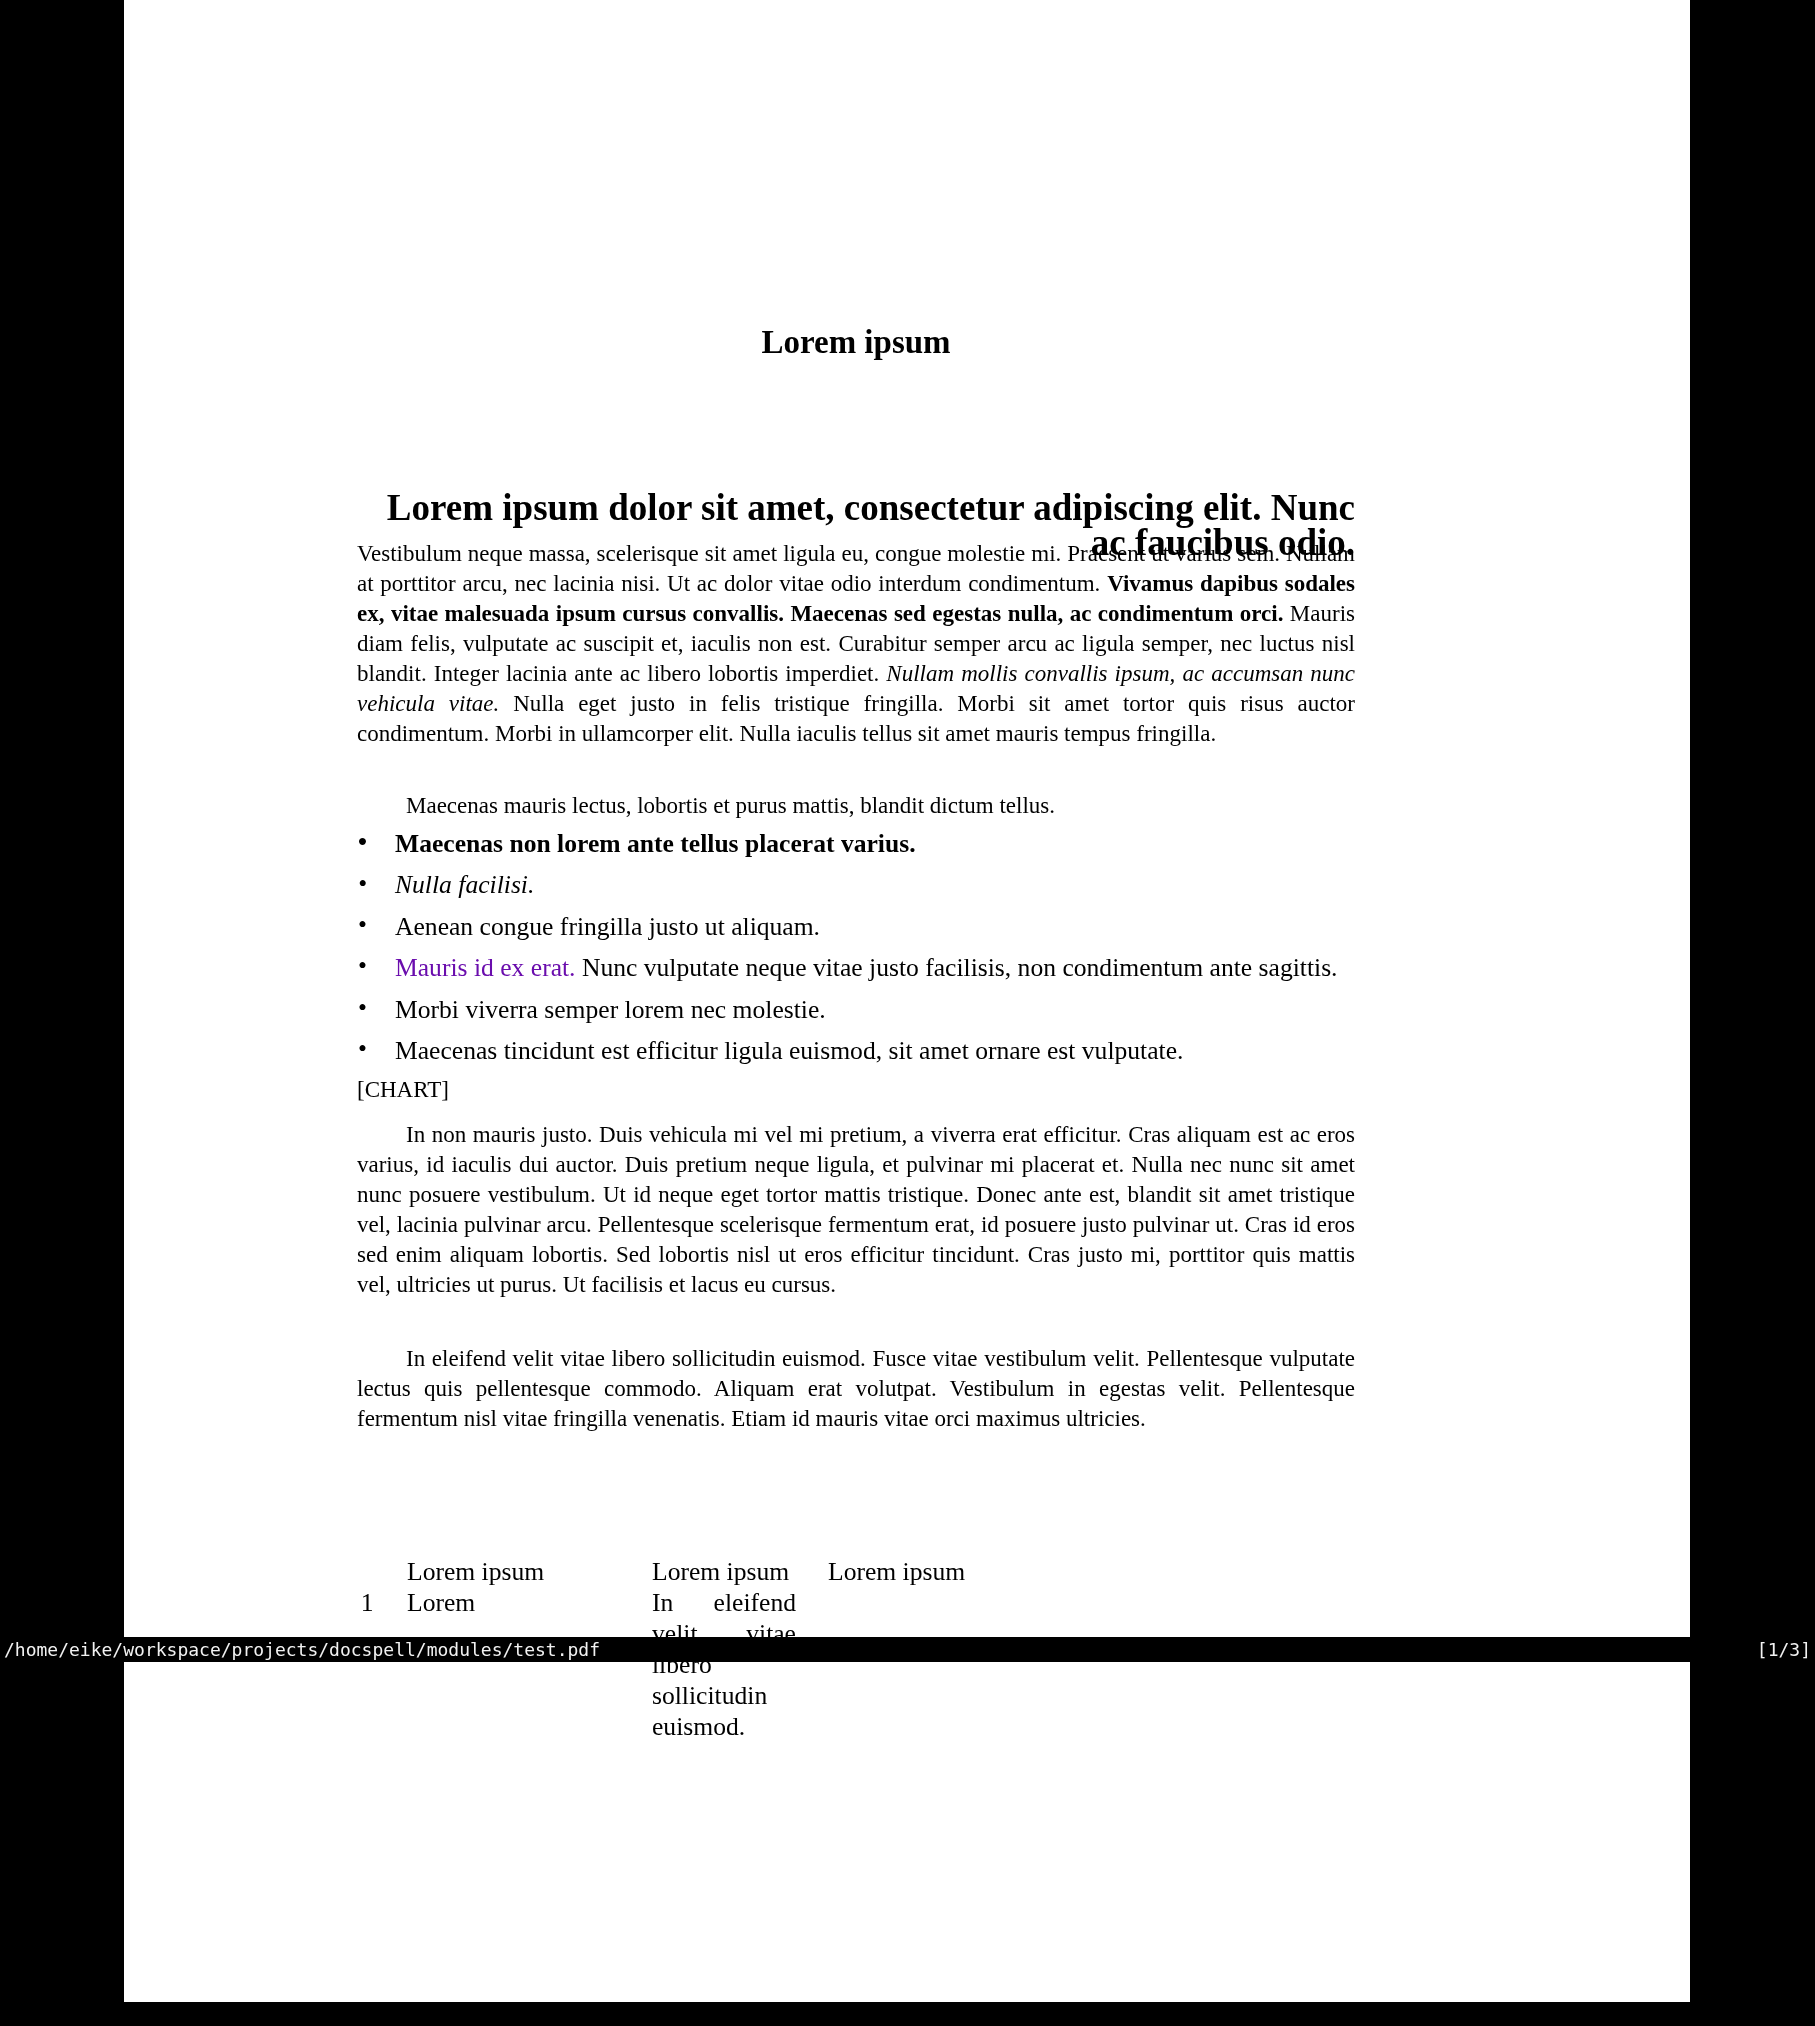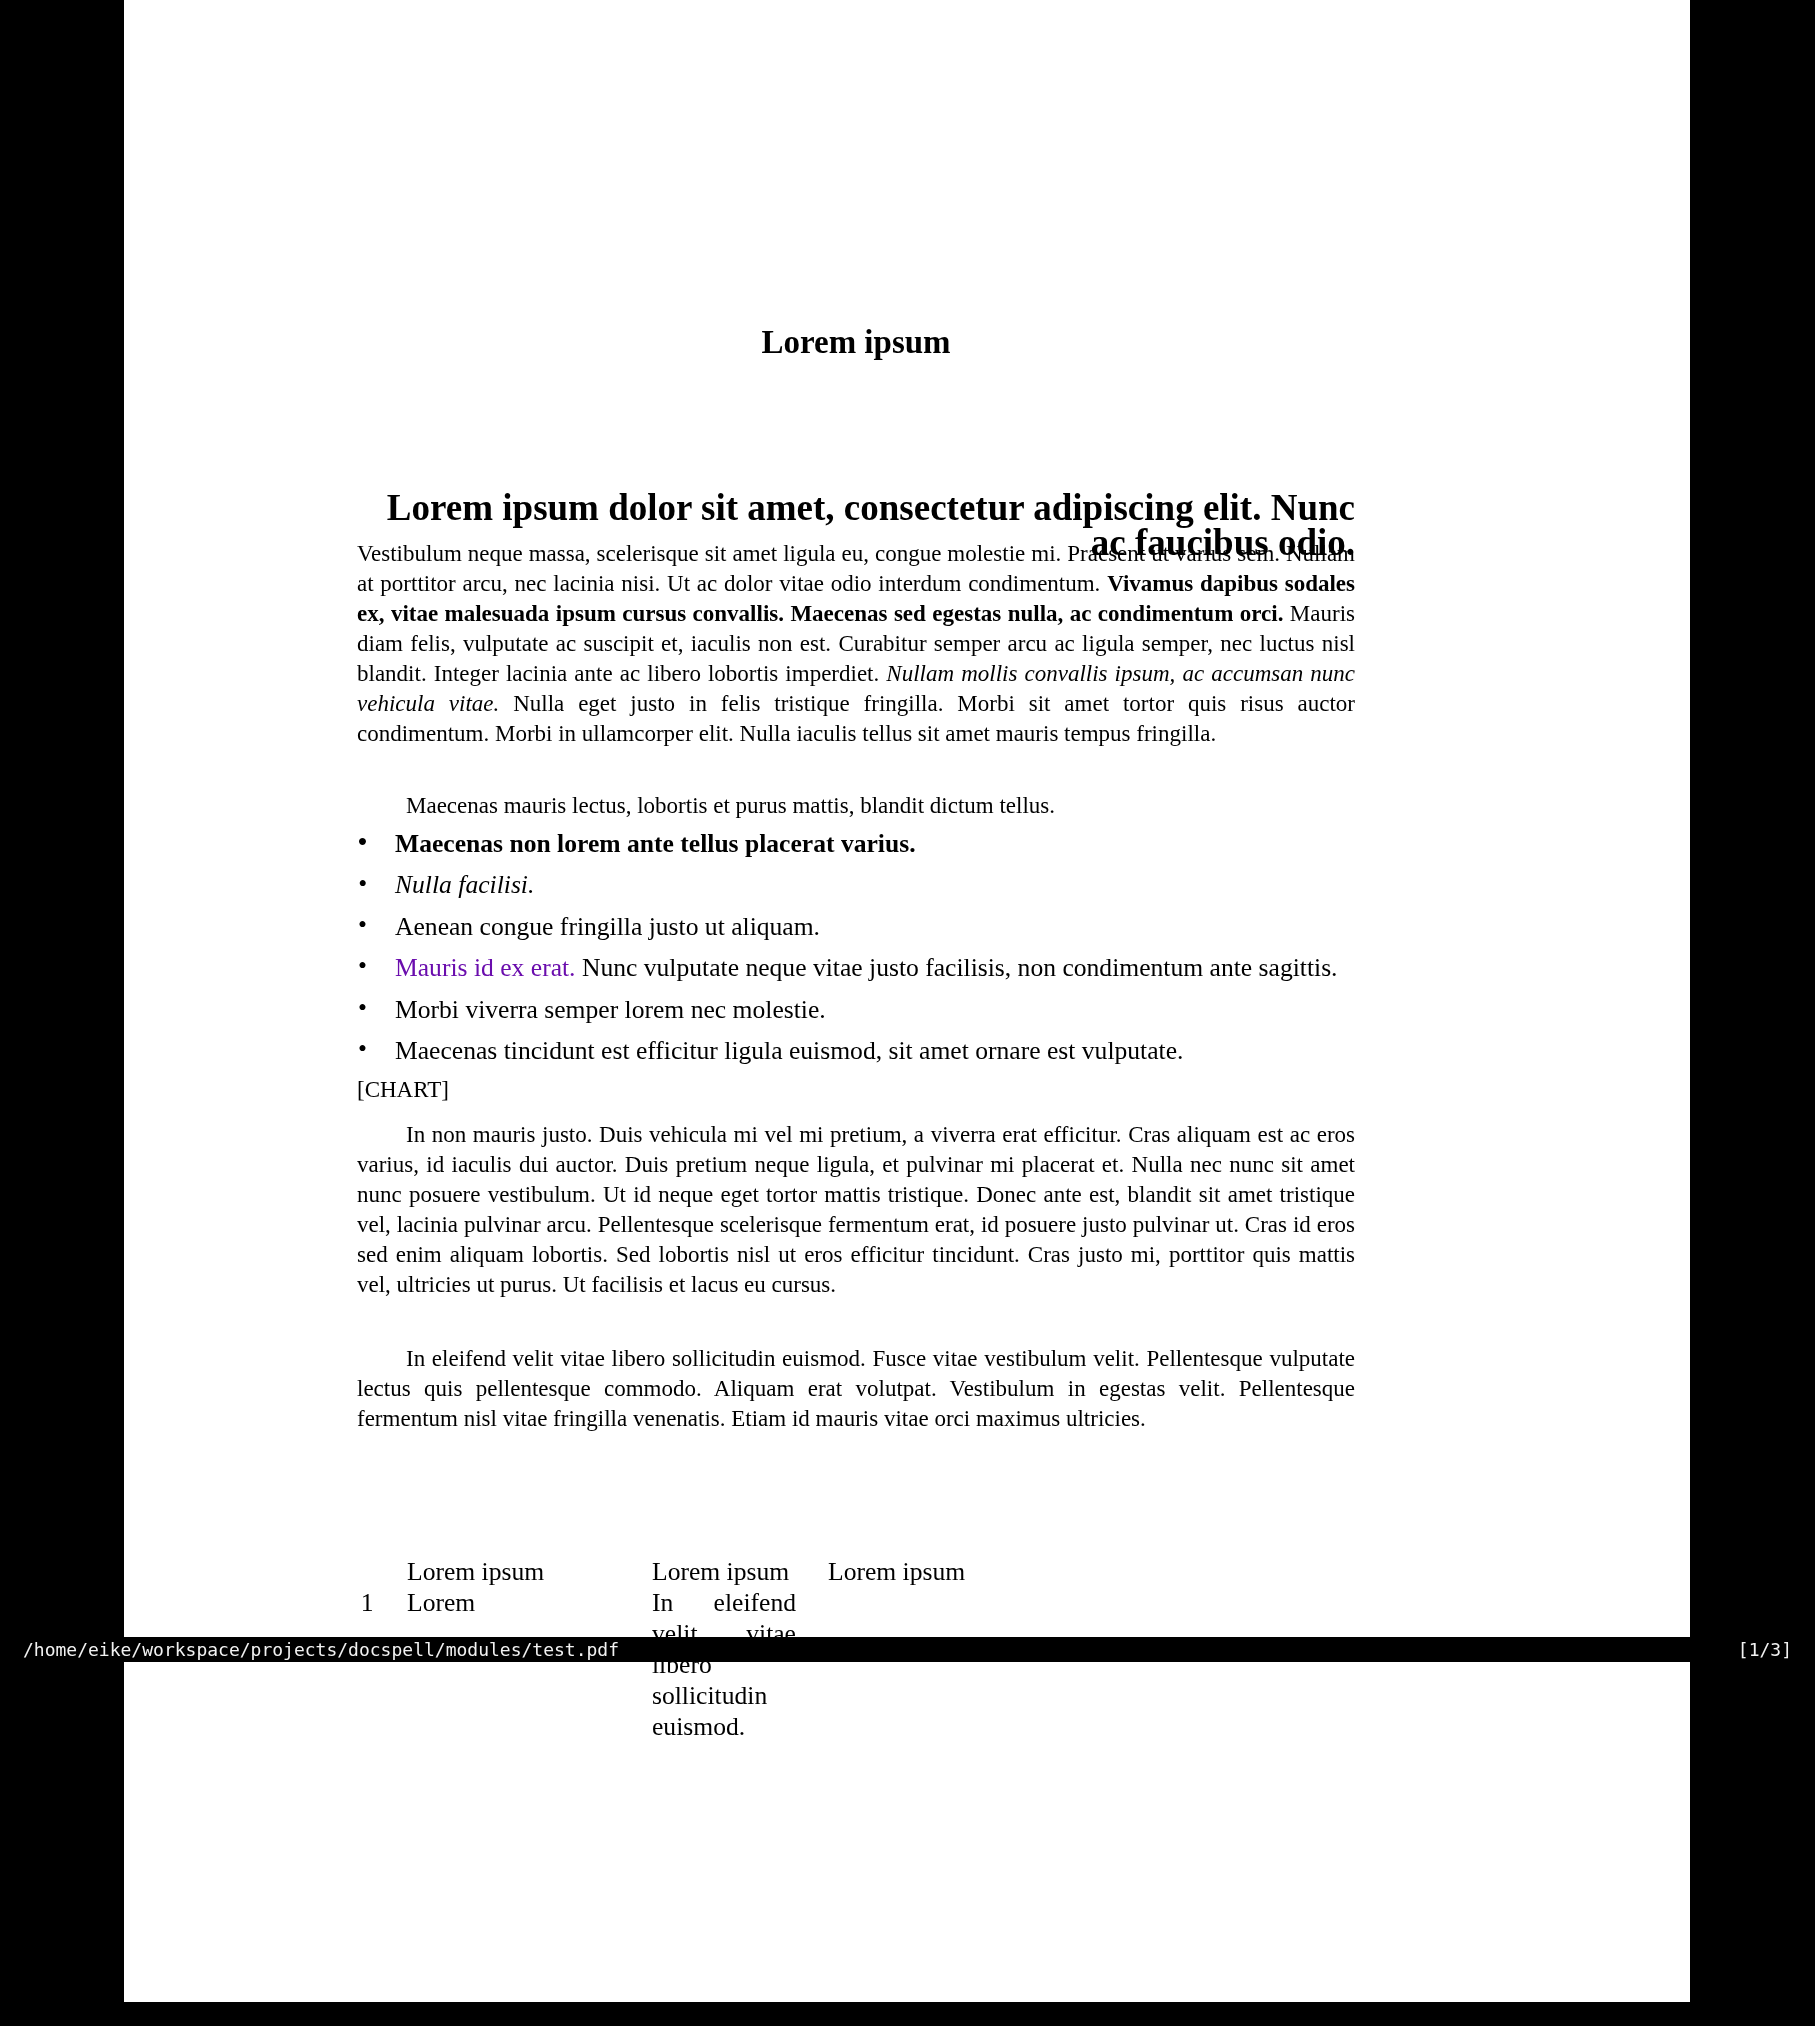--- a/index.html
+++ b/index.html
@@ -114,7 +114,7 @@
     display: flex;
     align-items: center;
     justify-content: space-between;
-    padding: 0 23px;
+    padding: 0 4px;
     box-sizing: border-box;
   }
 </style>

